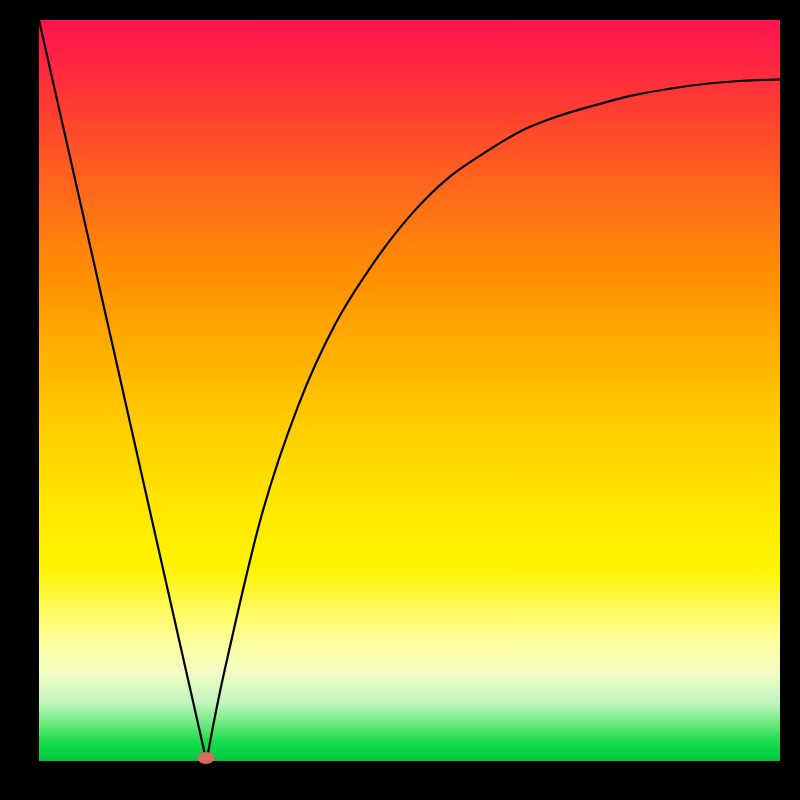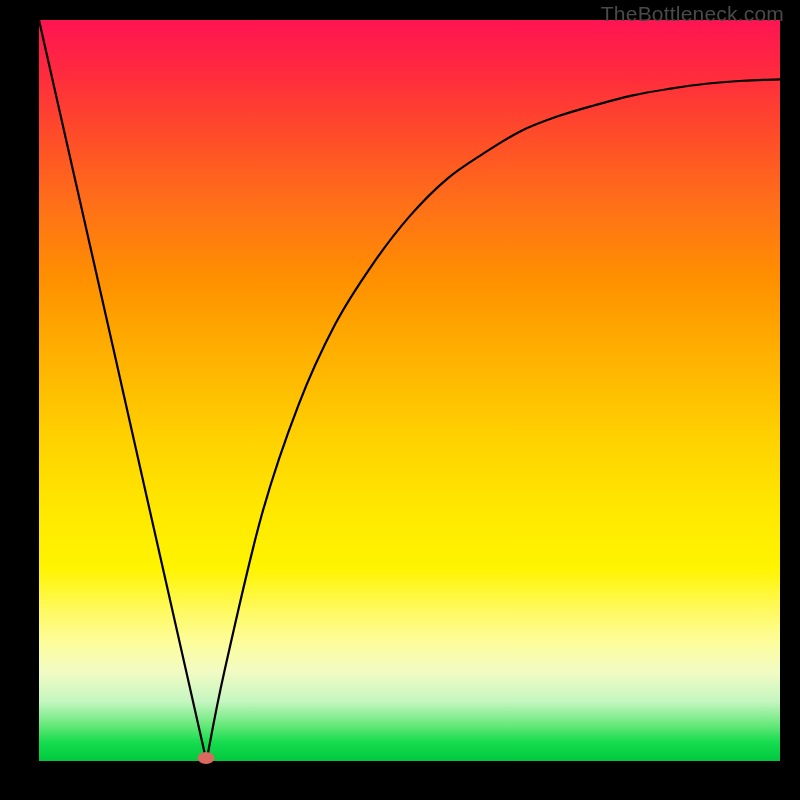--- a/index.html
+++ b/index.html
@@ -73,7 +73,6 @@
 <body>
 
 <div class="frame">
-  <div class="watermark">TheBottleneck.com</div>
   <div class="plot">
     <svg class="curve" viewBox="0 0 741 741" preserveAspectRatio="none">
       <path id="curve-path" d="M 0.00 0.00 L 37.05 163.76 L 74.10 327.52 L 111.15 492.02 L 148.20 655.78 L 167.47 741.00 C 170.43 726.18, 176.11 692.84, 185.25 652.08 C 194.39 611.33, 209.95 540.93, 222.30 496.47 C 234.65 452.01, 247.00 417.43, 259.35 385.32 C 271.70 353.21, 284.05 327.27, 296.40 303.81 C 308.75 280.35, 321.10 262.44, 333.45 244.53 C 345.80 226.62, 358.15 210.57, 370.50 196.37 C 382.85 182.16, 395.20 169.81, 407.55 159.31 C 419.90 148.82, 432.25 141.41, 444.60 133.38 C 456.95 125.35, 469.30 117.33, 481.65 111.15 C 494.00 104.98, 506.35 100.65, 518.70 96.33 C 531.05 92.01, 543.40 88.67, 555.75 85.21 C 568.10 81.76, 580.45 78.30, 592.80 75.58 C 605.15 72.86, 617.50 70.89, 629.85 68.91 C 642.20 66.94, 654.55 65.08, 666.90 63.73 C 679.25 62.37, 691.60 61.50, 703.95 60.76 C 716.30 60.02, 734.83 59.53, 741.00 59.28" fill="none" stroke="#000" stroke-width="2.2" stroke-linejoin="round" stroke-linecap="round"></path>

